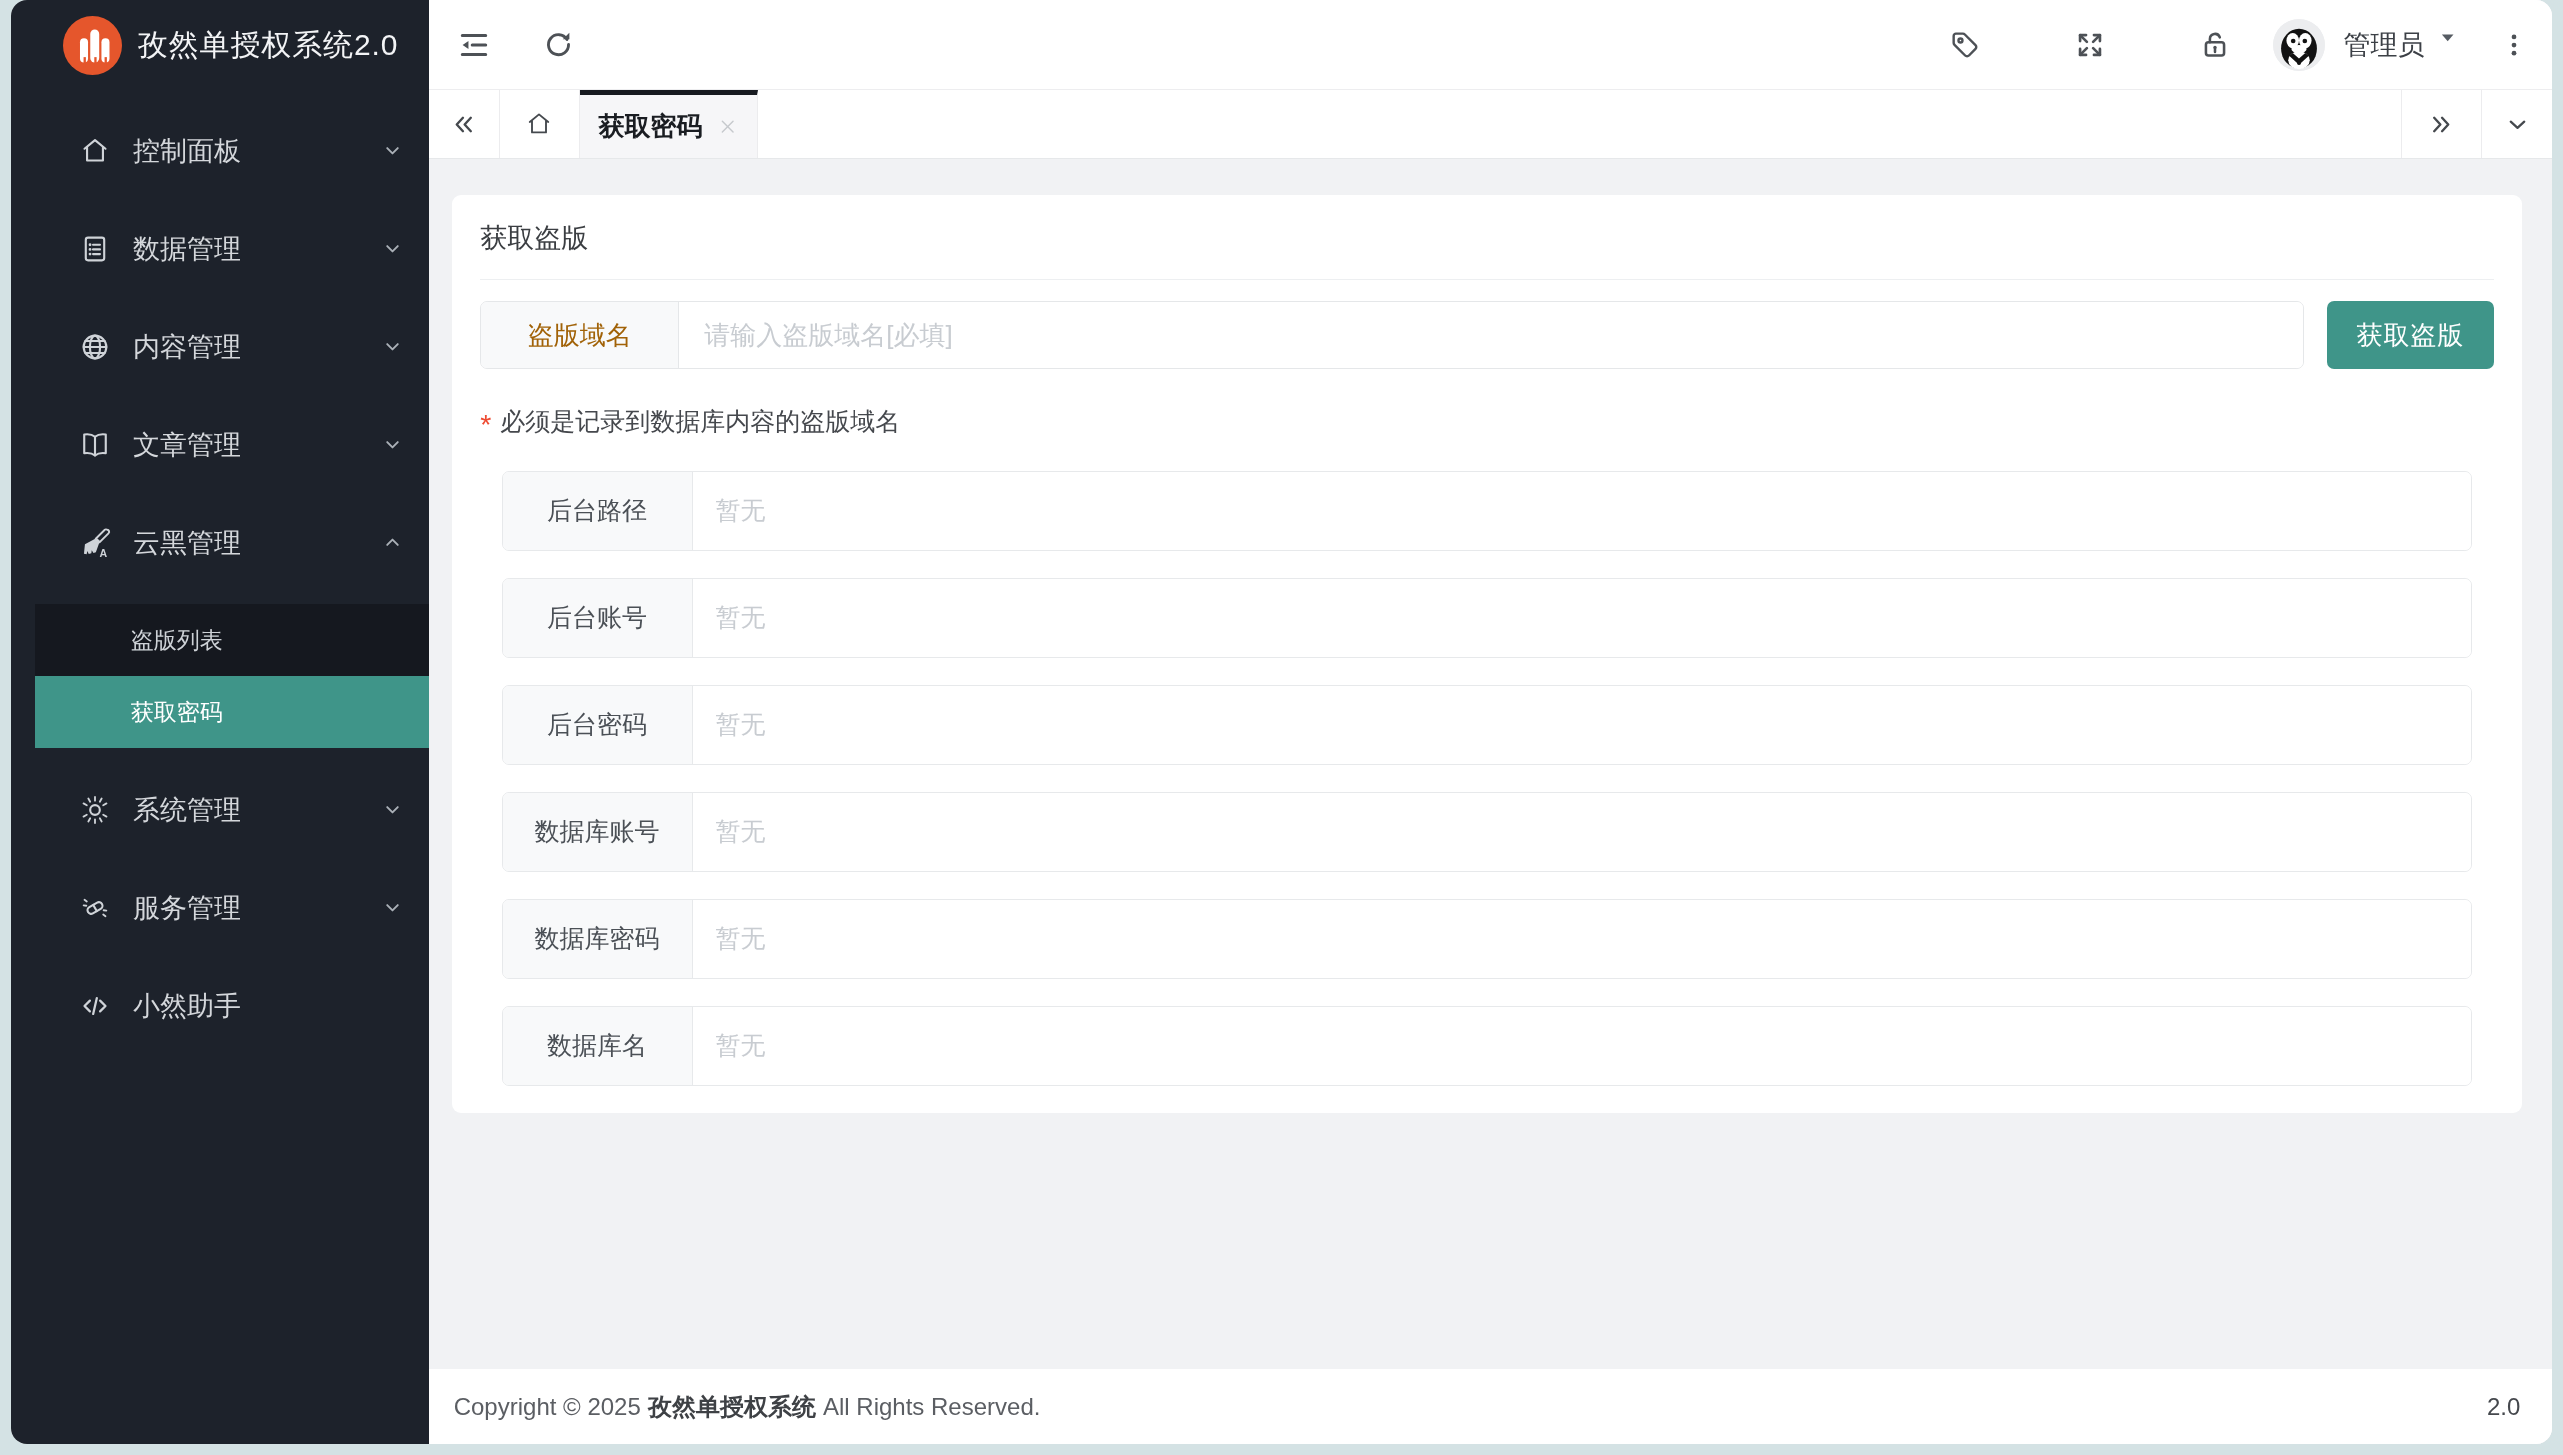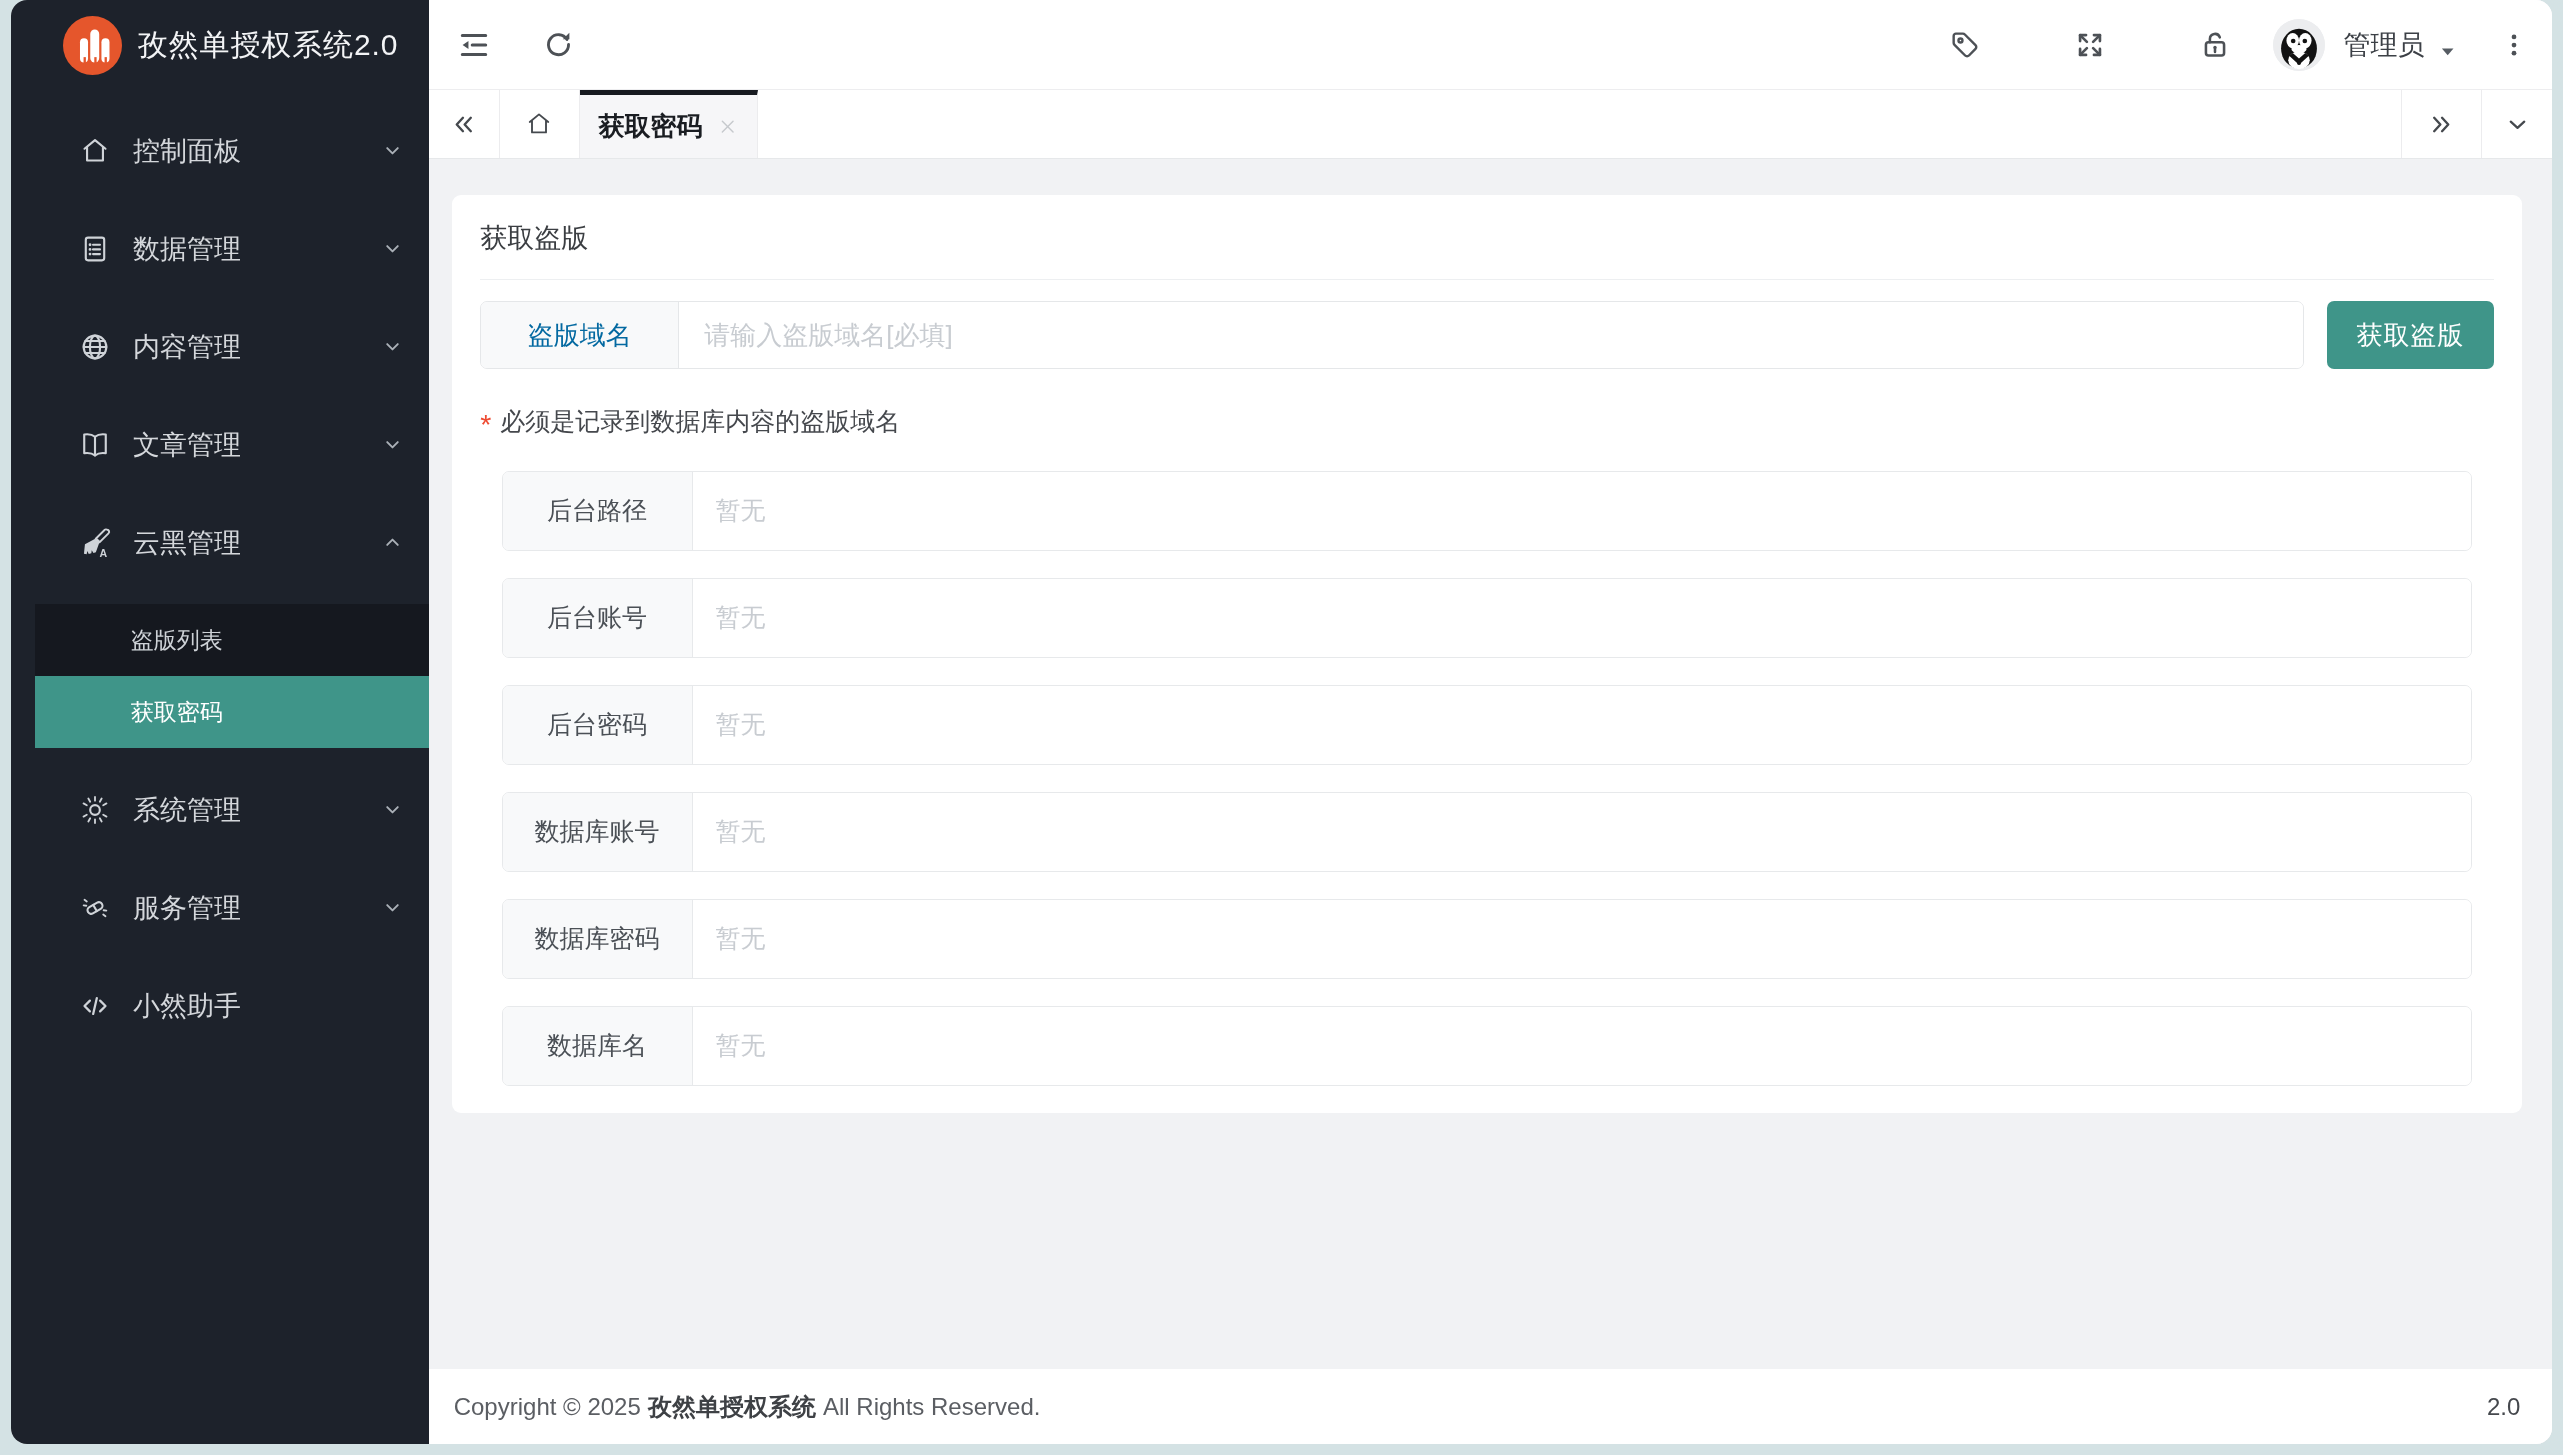--- a/index.html
+++ b/index.html
@@ -50,7 +50,7 @@
     width:52px; height:52px; border-radius:50%; background:#eceef0; overflow:hidden;
     flex:0 0 52px; cursor:pointer;
   }
-  .user-wrap { display:flex; align-items:flex-end; gap:12.5px; cursor:pointer; margin-left:-23px;font-family:Liberation Serif, serif; }
+  .user-wrap { display:flex; align-items:flex-start; gap:12.5px; cursor:pointer; margin-left:-23px;font-family:Liberation Serif, serif; }
   .user-name { font-size:27px; color:#3c4046; white-space:nowrap; }
   .caret { width:21.4px; height:21.4px; color:#565c63; }
   

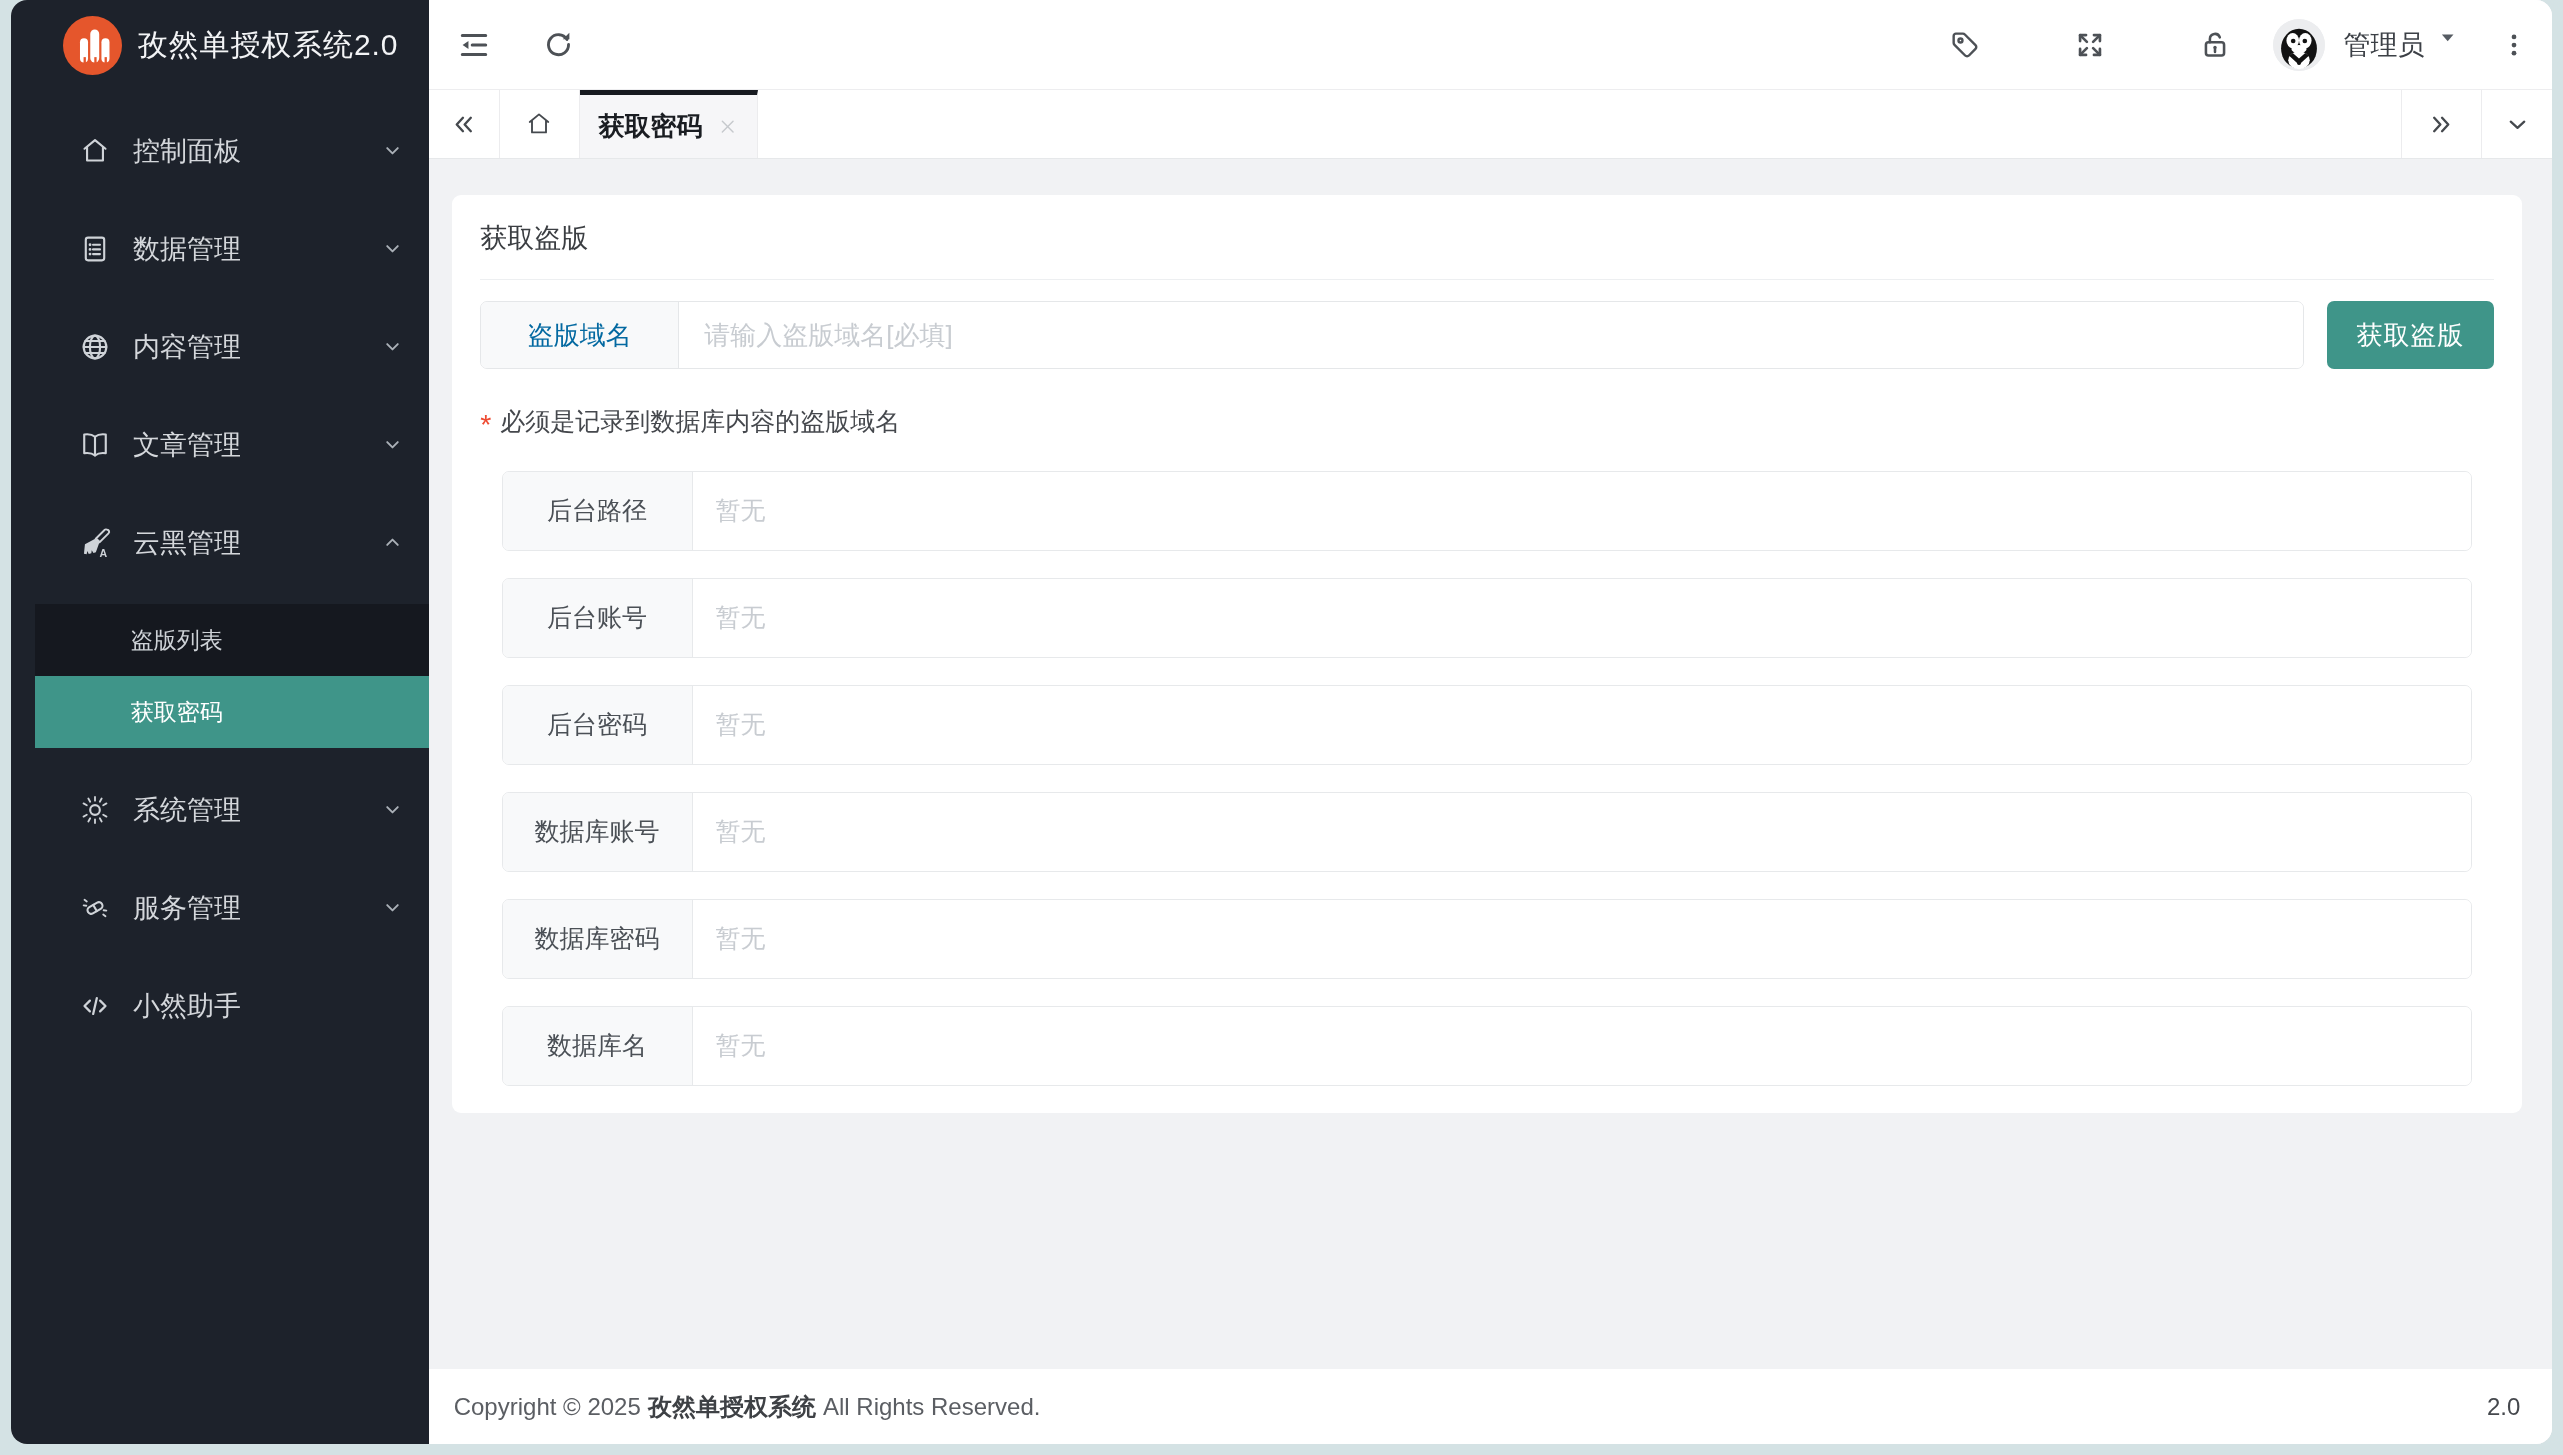--- a/index.html
+++ b/index.html
@@ -89,7 +89,7 @@
   .iaddon {
     width:198px; flex:0 0 198px; background:#f8f9fa; border-right:0.9px solid #e5e7e9;
     display:flex; align-items:center; justify-content:center;
-    font-size:26px; color:#0369a1; white-space:nowrap;
+    font-size:26px; color:#a16207; white-space:nowrap;
   }
   .igroup input {
     flex:1; border:none; outline:none; padding:0 25px; font-size:26px;

